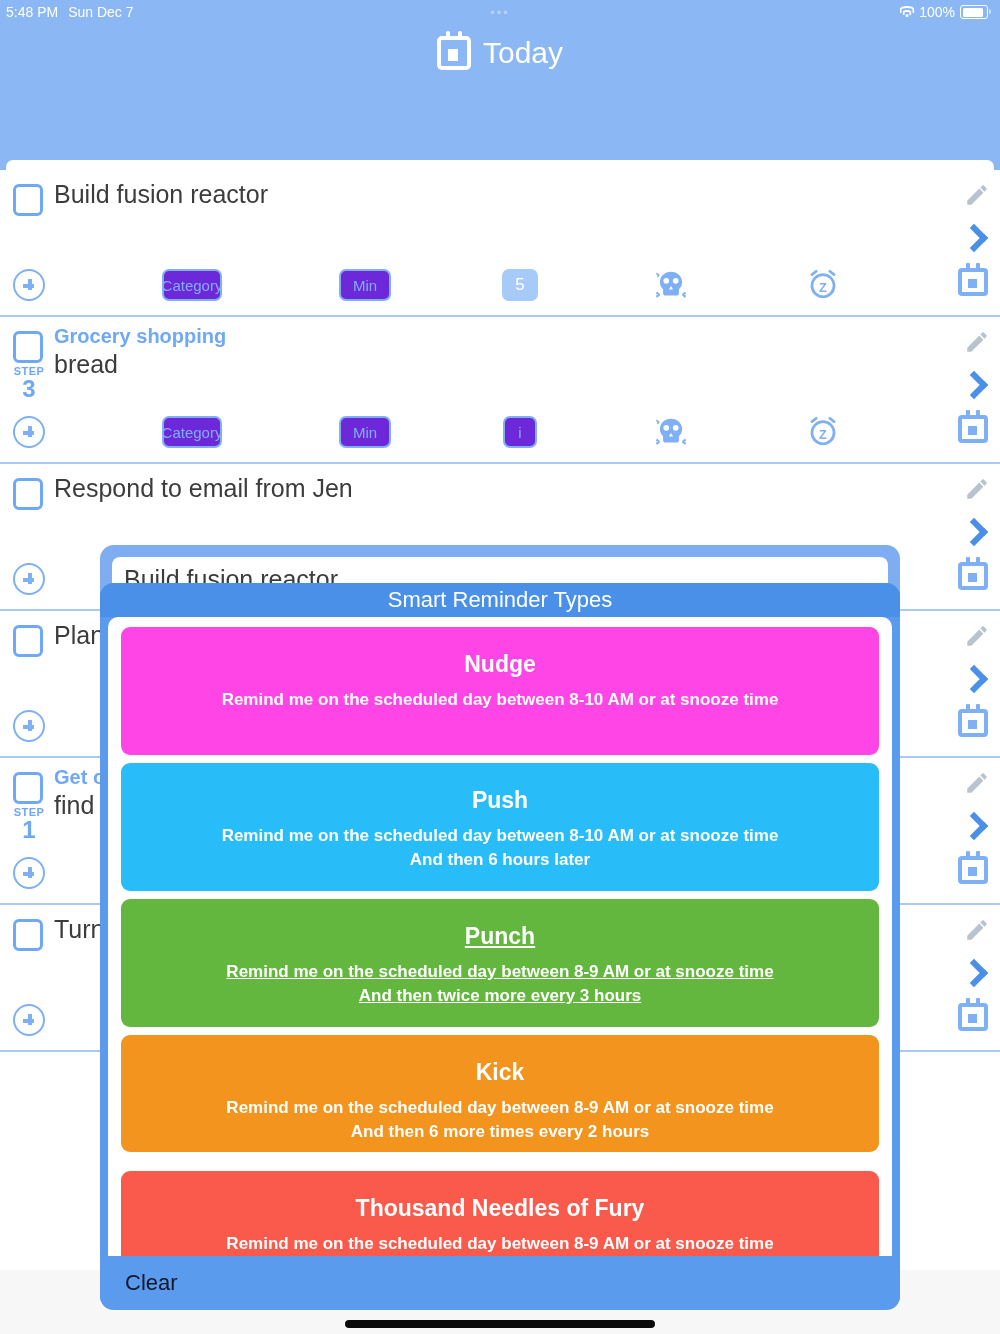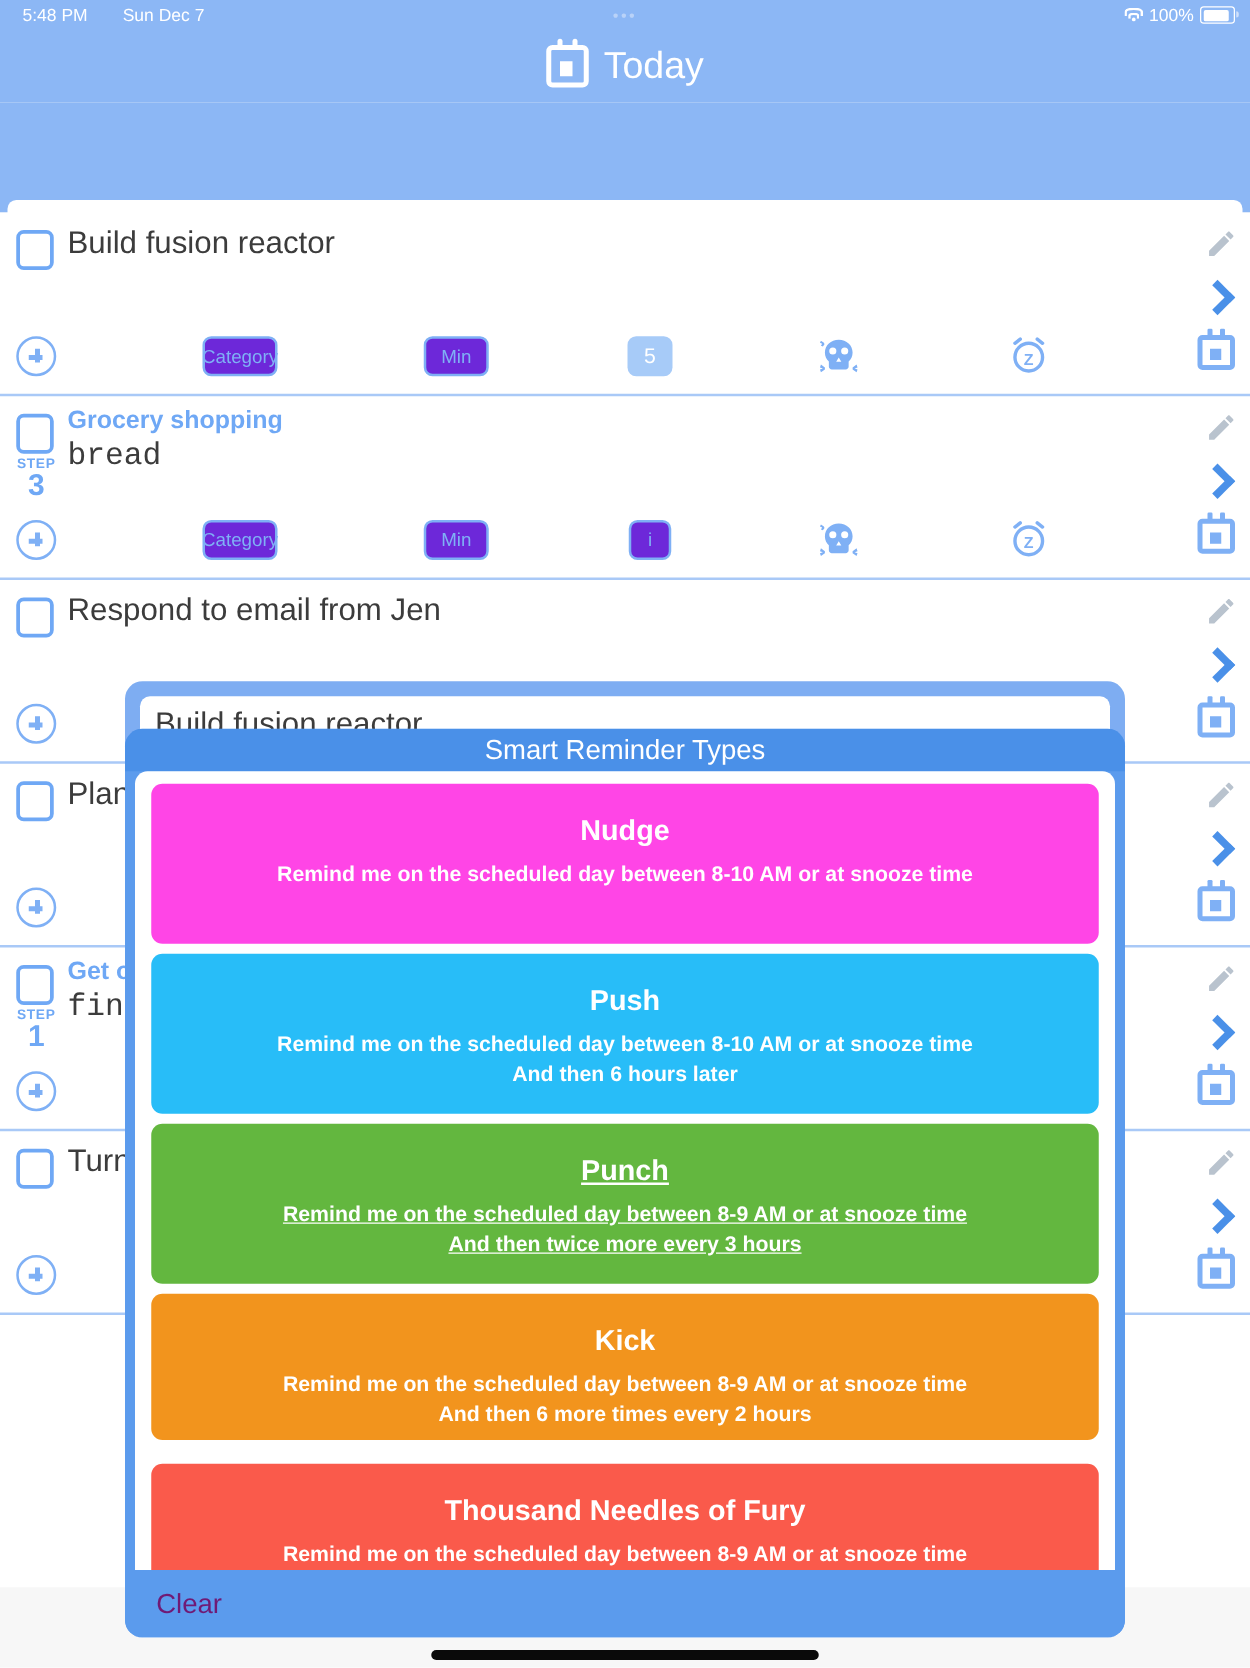--- a/index.html
+++ b/index.html
@@ -18,7 +18,7 @@
     display:flex;align-items:center;
     font-size:14px;
   }
-  .sb-left{margin-left:18px;display:flex;gap:28px;align-items:flex-start;}
+  .sb-left{margin-left:6px;display:flex;gap:10px;align-items:flex-start;}
   .sb-center{position:absolute;left:0;right:0;text-align:center;font-size:13px;letter-spacing:2px;color:#b9d2f8;}
   .sb-right{margin-left:auto;margin-right:12px;display:flex;align-items:center;gap:5px;font-size:14px;}
   .wifi-ico{display:inline-block;width:15px;height:12px;position:relative;}

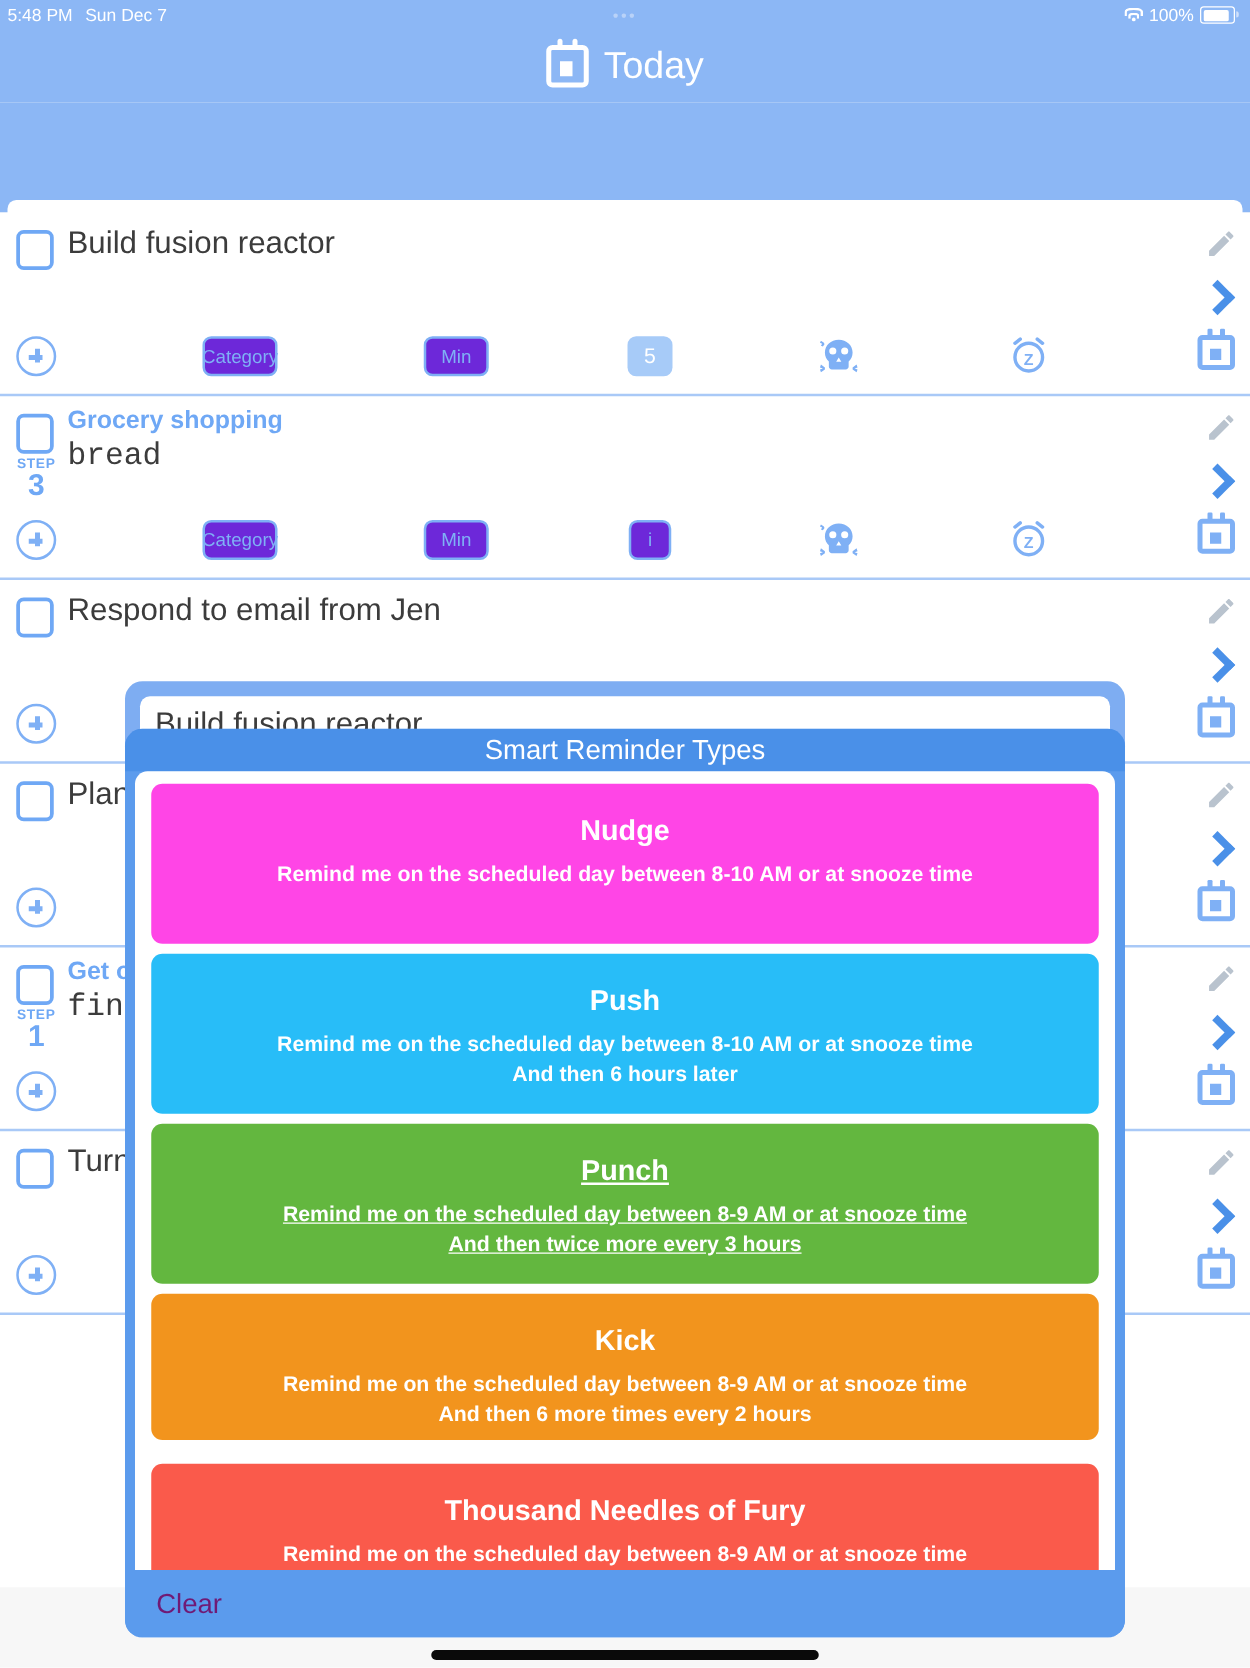--- a/index.html
+++ b/index.html
@@ -61,7 +61,7 @@
   .stepnum{position:absolute;left:12px;top:58px;width:34px;text-align:center;font-size:24px;font-weight:bold;color:#6fa8f5;}
   .ttitle{position:absolute;left:54px;top:10px;font-size:25px;color:#3c3c3c;white-space:nowrap;}
   .tparent{position:absolute;left:54px;top:8px;font-size:20px;font-weight:bold;color:#6fa8f5;white-space:nowrap;}
-  .tsub{position:absolute;left:54px;top:33px;font-size:25px;color:#3c3c3c;white-space:nowrap;font-family:Liberation Mono, monospace;}
+  .tsub{position:absolute;left:54px;top:33px;font-size:25px;color:#3c3c3c;white-space:nowrap;}
 
   .pencil{position:absolute;right:10px;top:12px;width:26px;height:26px;}
   .chev{position:absolute;right:14px;top:56px;width:24px;height:24px;}

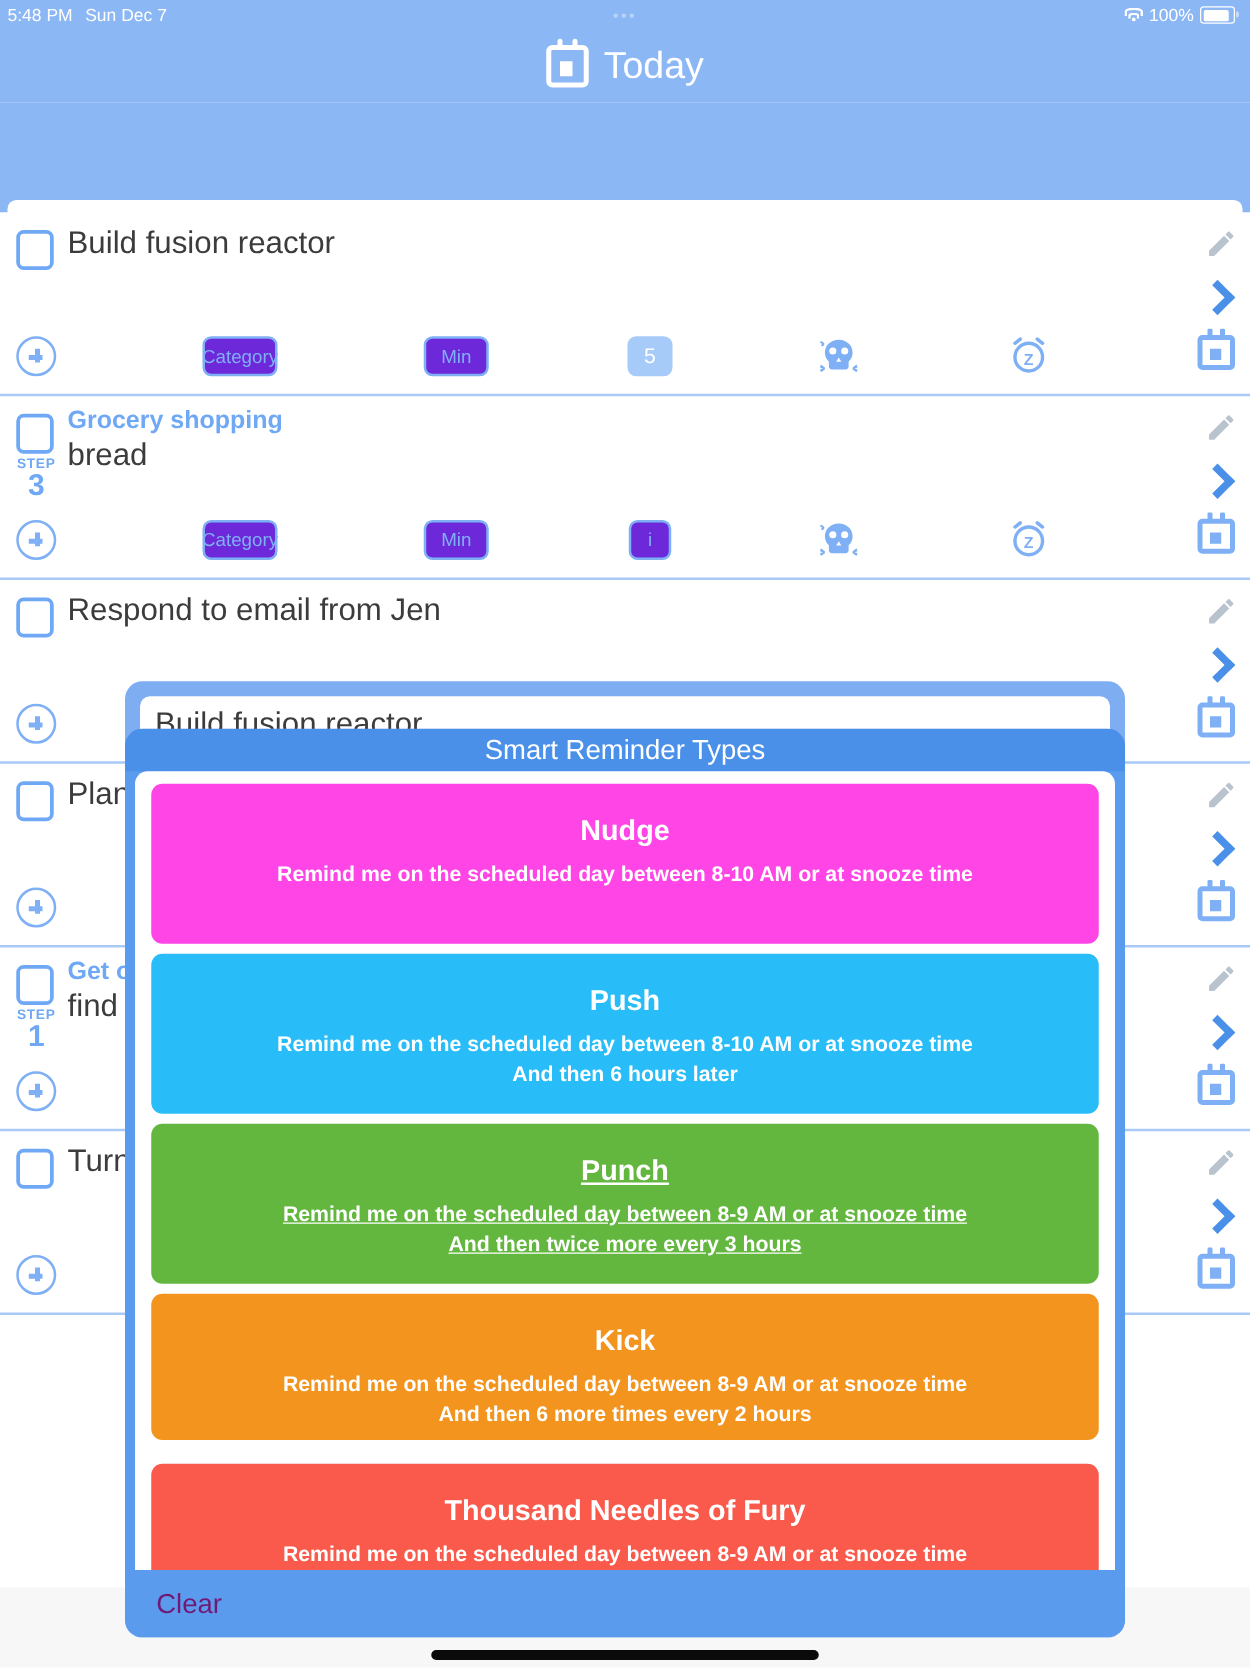--- a/index.html
+++ b/index.html
@@ -118,7 +118,7 @@
   .modal-footer{
     position:absolute;left:0;bottom:0;width:800px;height:54px;background:#5b9bed;
   }
-  .clearbtn{position:absolute;left:25px;top:14px;color:#701a75;font-size:22px;cursor:pointer;}
+  .clearbtn{position:absolute;left:25px;top:14px;color:#0f172a;font-size:22px;cursor:pointer;}
 
   
   .homebar{position:absolute;left:345px;top:1320px;width:310px;height:8px;background:#0a0a0a;border-radius:5px;}

